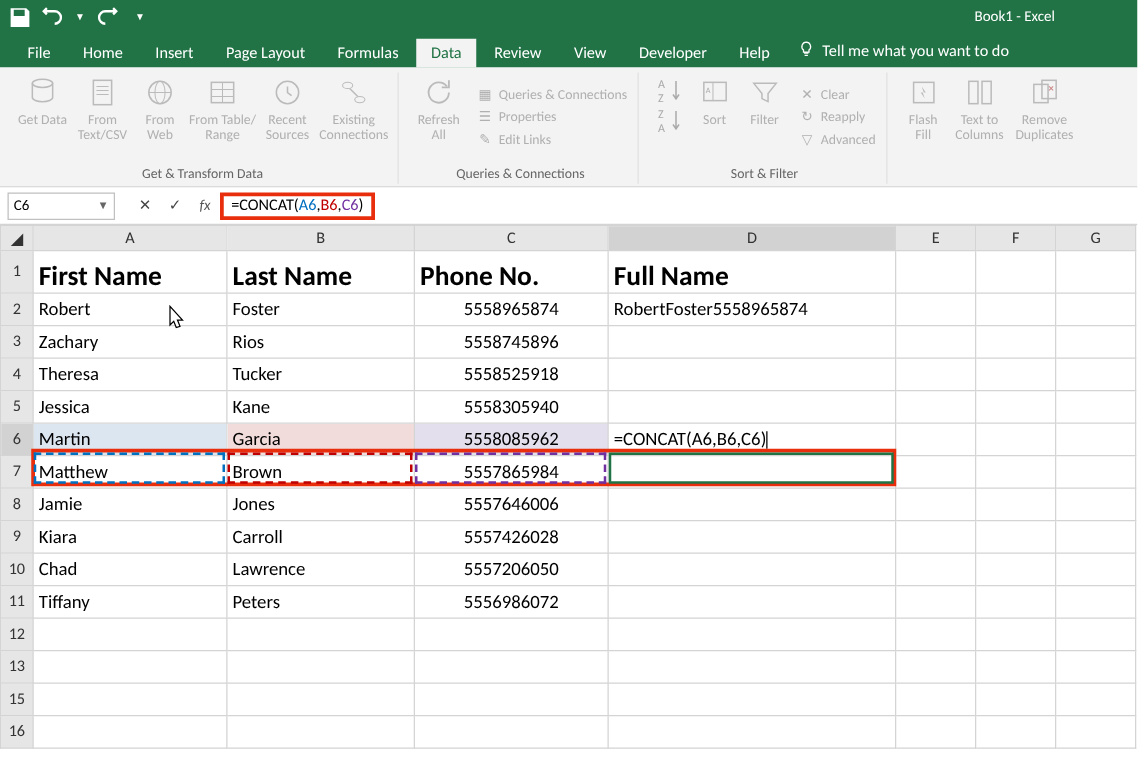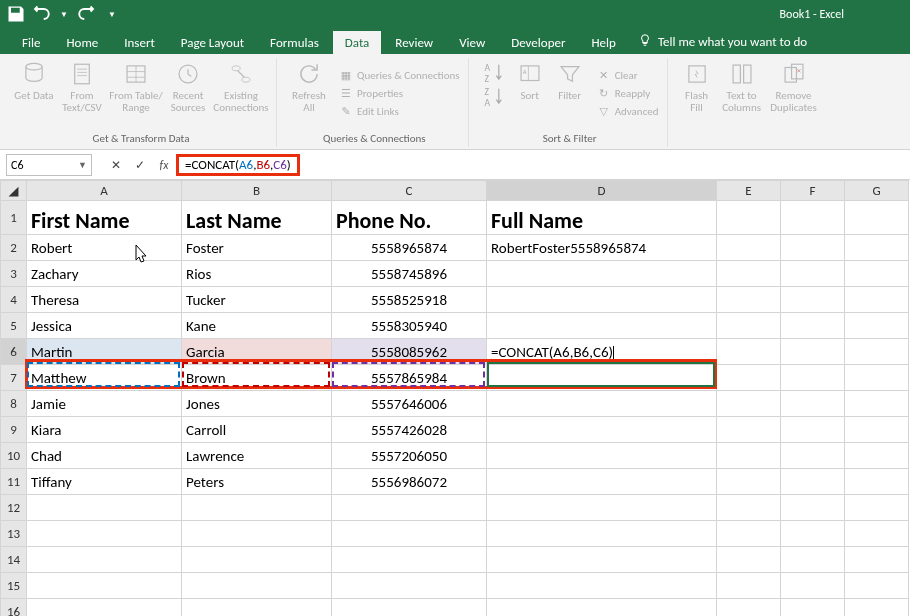--- a/index.html
+++ b/index.html
@@ -143,6 +143,16 @@
           </div>
         <span>From Text/CSV</span>
       </div>
+      <div class="big-btn" style="width:40px">
+        <div class="ricon">
+            <svg viewBox="0 0 32 32">
+              <circle cx="16" cy="16" r="11" fill="none" stroke="#bbb" stroke-width="1.5"></circle>
+              <ellipse cx="16" cy="16" rx="5" ry="11" fill="none" stroke="#bbb"></ellipse>
+              <line x1="5" y1="16" x2="27" y2="16" stroke="#bbb"></line>
+            </svg>
+          </div>
+        <span>From Web</span>
+      </div>
       <div class="big-btn" style="width:56px">
         <div class="ricon">
             <svg viewBox="0 0 32 32">

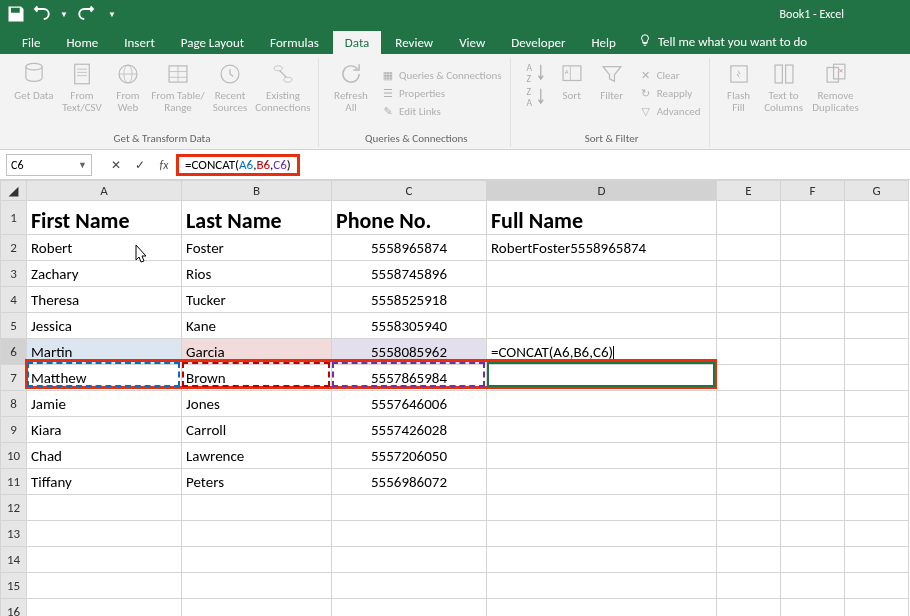--- a/index.html
+++ b/index.html
@@ -480,16 +480,6 @@
           <td></td>
         </tr>
     <tr>
-          <th>14</th>
-          <td></td>
-          <td></td>
-          <td></td>
-          <td></td>
-          <td></td>
-          <td></td>
-          <td></td>
-        </tr>
-    <tr>
           <th>15</th>
           <td></td>
           <td></td>

